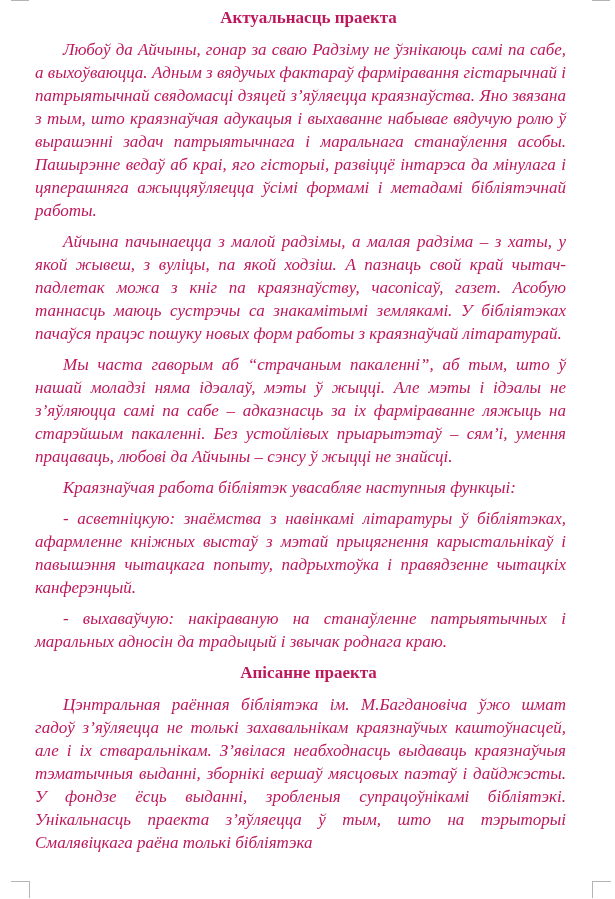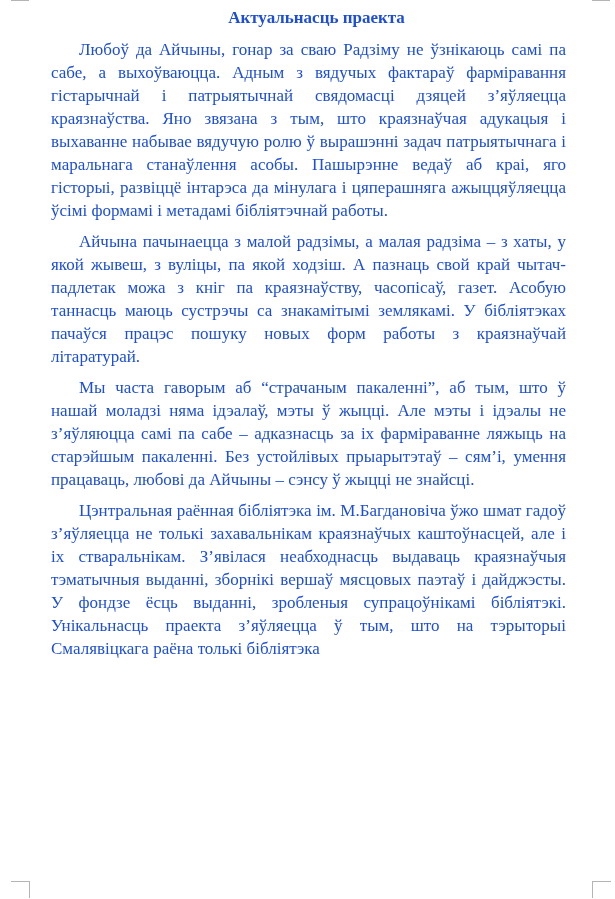--- a/index.html
+++ b/index.html
@@ -13,11 +13,11 @@
     height: 899px;
     box-sizing: border-box;
     background: #ffffff;
-    color: #1d4ed8;
+    color: #be185d;
     font-family: "Liberation Serif", "DejaVu Serif", serif;
     font-size: 17px;
     line-height: 23px;
-    padding: 6px 33px 0 51px;
+    padding: 6px 33px 0 35px;
     overflow: hidden;
   }
   .heading {

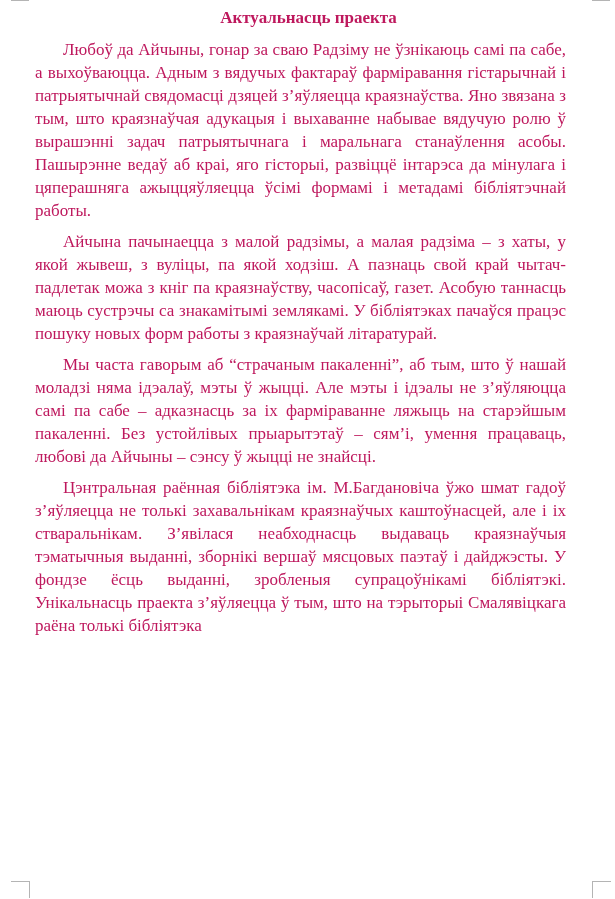--- a/index.html
+++ b/index.html
@@ -30,6 +30,7 @@
     margin: 0 16px 8px 0;
     text-align: justify;
     text-indent: 28px;
+    font-style: italic;
   }
   
   .mark { position: absolute; }

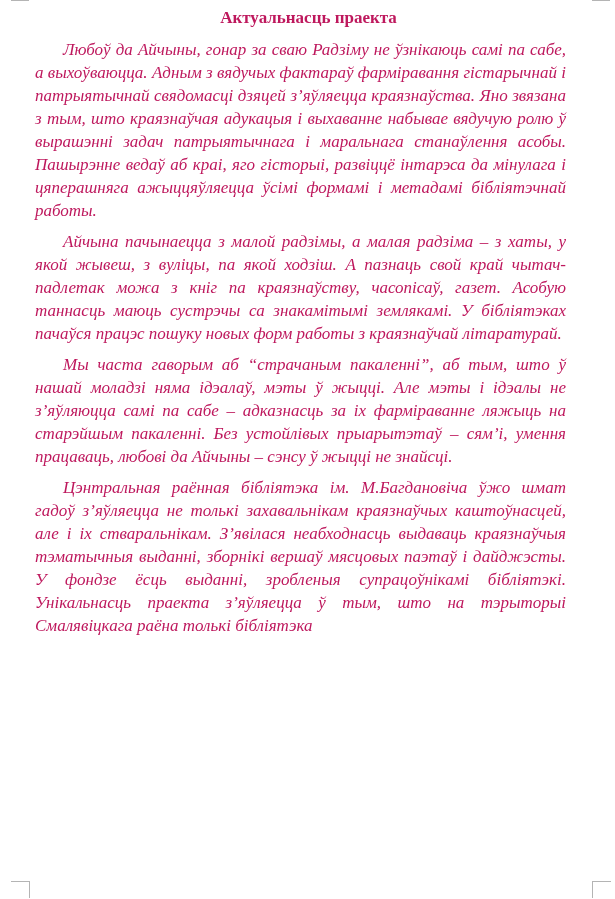--- a/index.html
+++ b/index.html
@@ -54,6 +54,7 @@
     <p class="para">Любоў да Айчыны, гонар за сваю Радзіму не ўзнікаюць самі па сабе, а выхоўваюцца. Адным з вядучых фактараў фарміравання гістарычнай і патрыятычнай свядомасці  дзяцей з’яўляецца краязнаўства. Яно звязана з тым, што краязнаўчая адукацыя і выхаванне набывае вядучую ролю ў вырашэнні задач патрыятычнага і маральнага  станаўлення асобы. Пашырэнне ведаў аб краі, яго гісторыі, развіццё інтарэса да мінулага і цяперашняга ажыццяўляецца ўсімі  формамі і метадамі бібліятэчнай работы.</p>
     <p class="para">Айчына пачынаецца з малой радзімы, а малая радзіма – з хаты, у якой жывеш, з вуліцы, па якой ходзіш. А пазнаць свой край чытач- падлетак можа з кніг па краязнаўству, часопісаў, газет. Асобую таннасць маюць сустрэчы са знакамітымі землякамі. У бібліятэках пачаўся працэс пошуку новых форм работы з краязнаўчай літаратурай.</p>
     <p class="para">Мы часта гаворым аб “страчаным  пакаленні”, аб тым, што ў нашай моладзі няма ідэалаў, мэты ў жыцці. Але  мэты і ідэалы не з’яўляюцца самі па сабе – адказнасць за іх фарміраванне ляжыць на старэйшым пакаленні. Без устойлівых  прыарытэтаў – сям’і, умення працаваць, любові да Айчыны – сэнсу ў жыцці не знайсці.</p>
+    <p class="para">Краязнаўчая работа бібліятэк  увасабляе наступныя функцыі:</p>
   </section>
 
   <section>

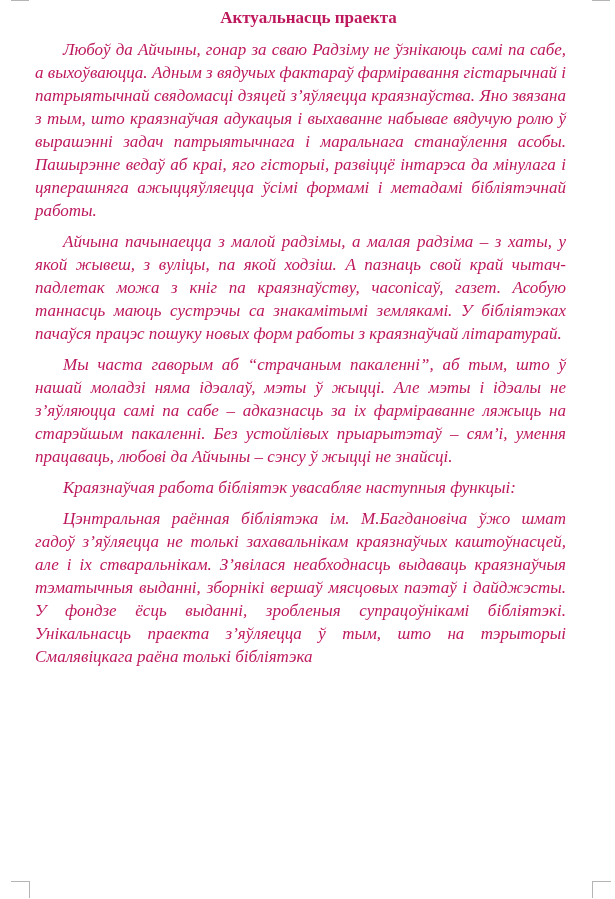--- a/index.html
+++ b/index.html
@@ -55,6 +55,7 @@
     <p class="para">Айчына пачынаецца з малой радзімы, а малая радзіма – з хаты, у якой жывеш, з вуліцы, па якой ходзіш. А пазнаць свой край чытач- падлетак можа з кніг па краязнаўству, часопісаў, газет. Асобую таннасць маюць сустрэчы са знакамітымі землякамі. У бібліятэках пачаўся працэс пошуку новых форм работы з краязнаўчай літаратурай.</p>
     <p class="para">Мы часта гаворым аб “страчаным  пакаленні”, аб тым, што ў нашай моладзі няма ідэалаў, мэты ў жыцці. Але  мэты і ідэалы не з’яўляюцца самі па сабе – адказнасць за іх фарміраванне ляжыць на старэйшым пакаленні. Без устойлівых  прыарытэтаў – сям’і, умення працаваць, любові да Айчыны – сэнсу ў жыцці не знайсці.</p>
     <p class="para">Краязнаўчая работа бібліятэк  увасабляе наступныя функцыі:</p>
+    <p class="para">- асветніцкую: знаёмства з навінкамі літаратуры ў бібліятэках, афармленне кніжных выстаў з мэтай прыцягнення карыстальнікаў і павышэння чытацкага попыту, падрыхтоўка і правядзенне чытацкіх канферэнцый.</p>
   </section>
 
   <section>

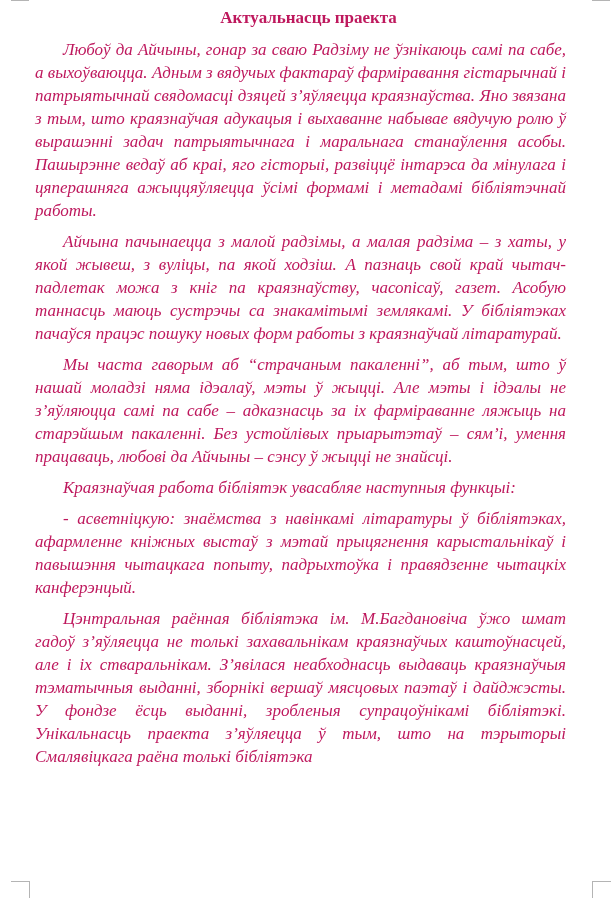--- a/index.html
+++ b/index.html
@@ -56,6 +56,7 @@
     <p class="para">Мы часта гаворым аб “страчаным  пакаленні”, аб тым, што ў нашай моладзі няма ідэалаў, мэты ў жыцці. Але  мэты і ідэалы не з’яўляюцца самі па сабе – адказнасць за іх фарміраванне ляжыць на старэйшым пакаленні. Без устойлівых  прыарытэтаў – сям’і, умення працаваць, любові да Айчыны – сэнсу ў жыцці не знайсці.</p>
     <p class="para">Краязнаўчая работа бібліятэк  увасабляе наступныя функцыі:</p>
     <p class="para">- асветніцкую: знаёмства з навінкамі літаратуры ў бібліятэках, афармленне кніжных выстаў з мэтай прыцягнення карыстальнікаў і павышэння чытацкага попыту, падрыхтоўка і правядзенне чытацкіх канферэнцый.</p>
+    <p class="para">- выхаваўчую: накіраваную на станаўленне патрыятычных і маральных адносін да традыцый і звычак роднага краю.</p>
   </section>
 
   <section>

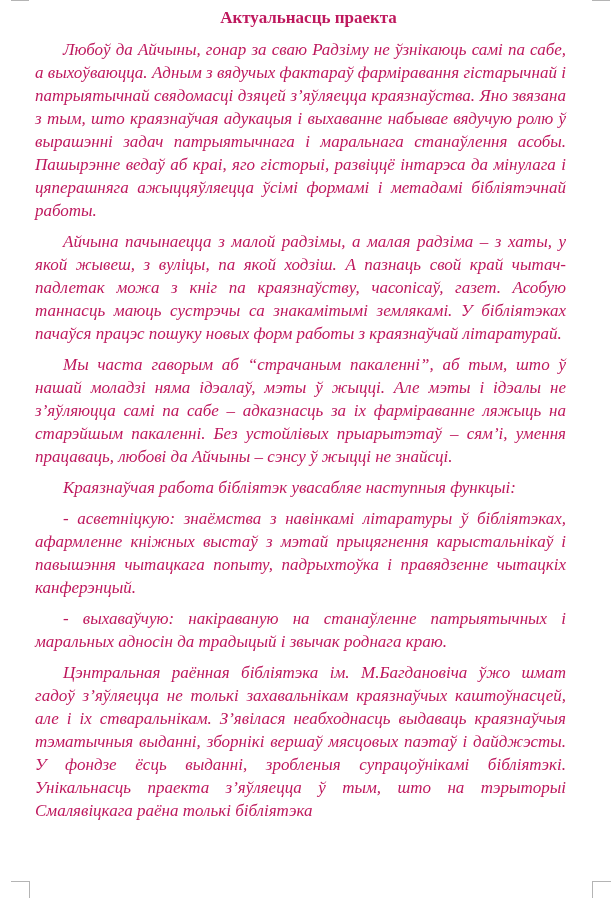--- a/index.html
+++ b/index.html
@@ -60,6 +60,7 @@
   </section>
 
   <section>
+    <h1 class="heading">Апісанне праекта</h1>
     <p class="para">Цэнтральная раённая бібліятэка ім. М.Багдановіча  ўжо шмат гадоў з’яўляецца не толькі захавальнікам  краязнаўчых  каштоўнасцей, але і  іх стваральнікам. З’явілася неабходнасць выдаваць краязнаўчыя тэматычныя выданні, зборнікі вершаў мясцовых паэтаў і дайджэсты. У фондзе ёсць выданні, зробленыя супрацоўнікамі бібліятэкі. Унікальнасць праекта з’яўляецца ў тым, што на тэрыторыі  Смалявіцкага раёна  толькі бібліятэка</p>
   </section>
 

